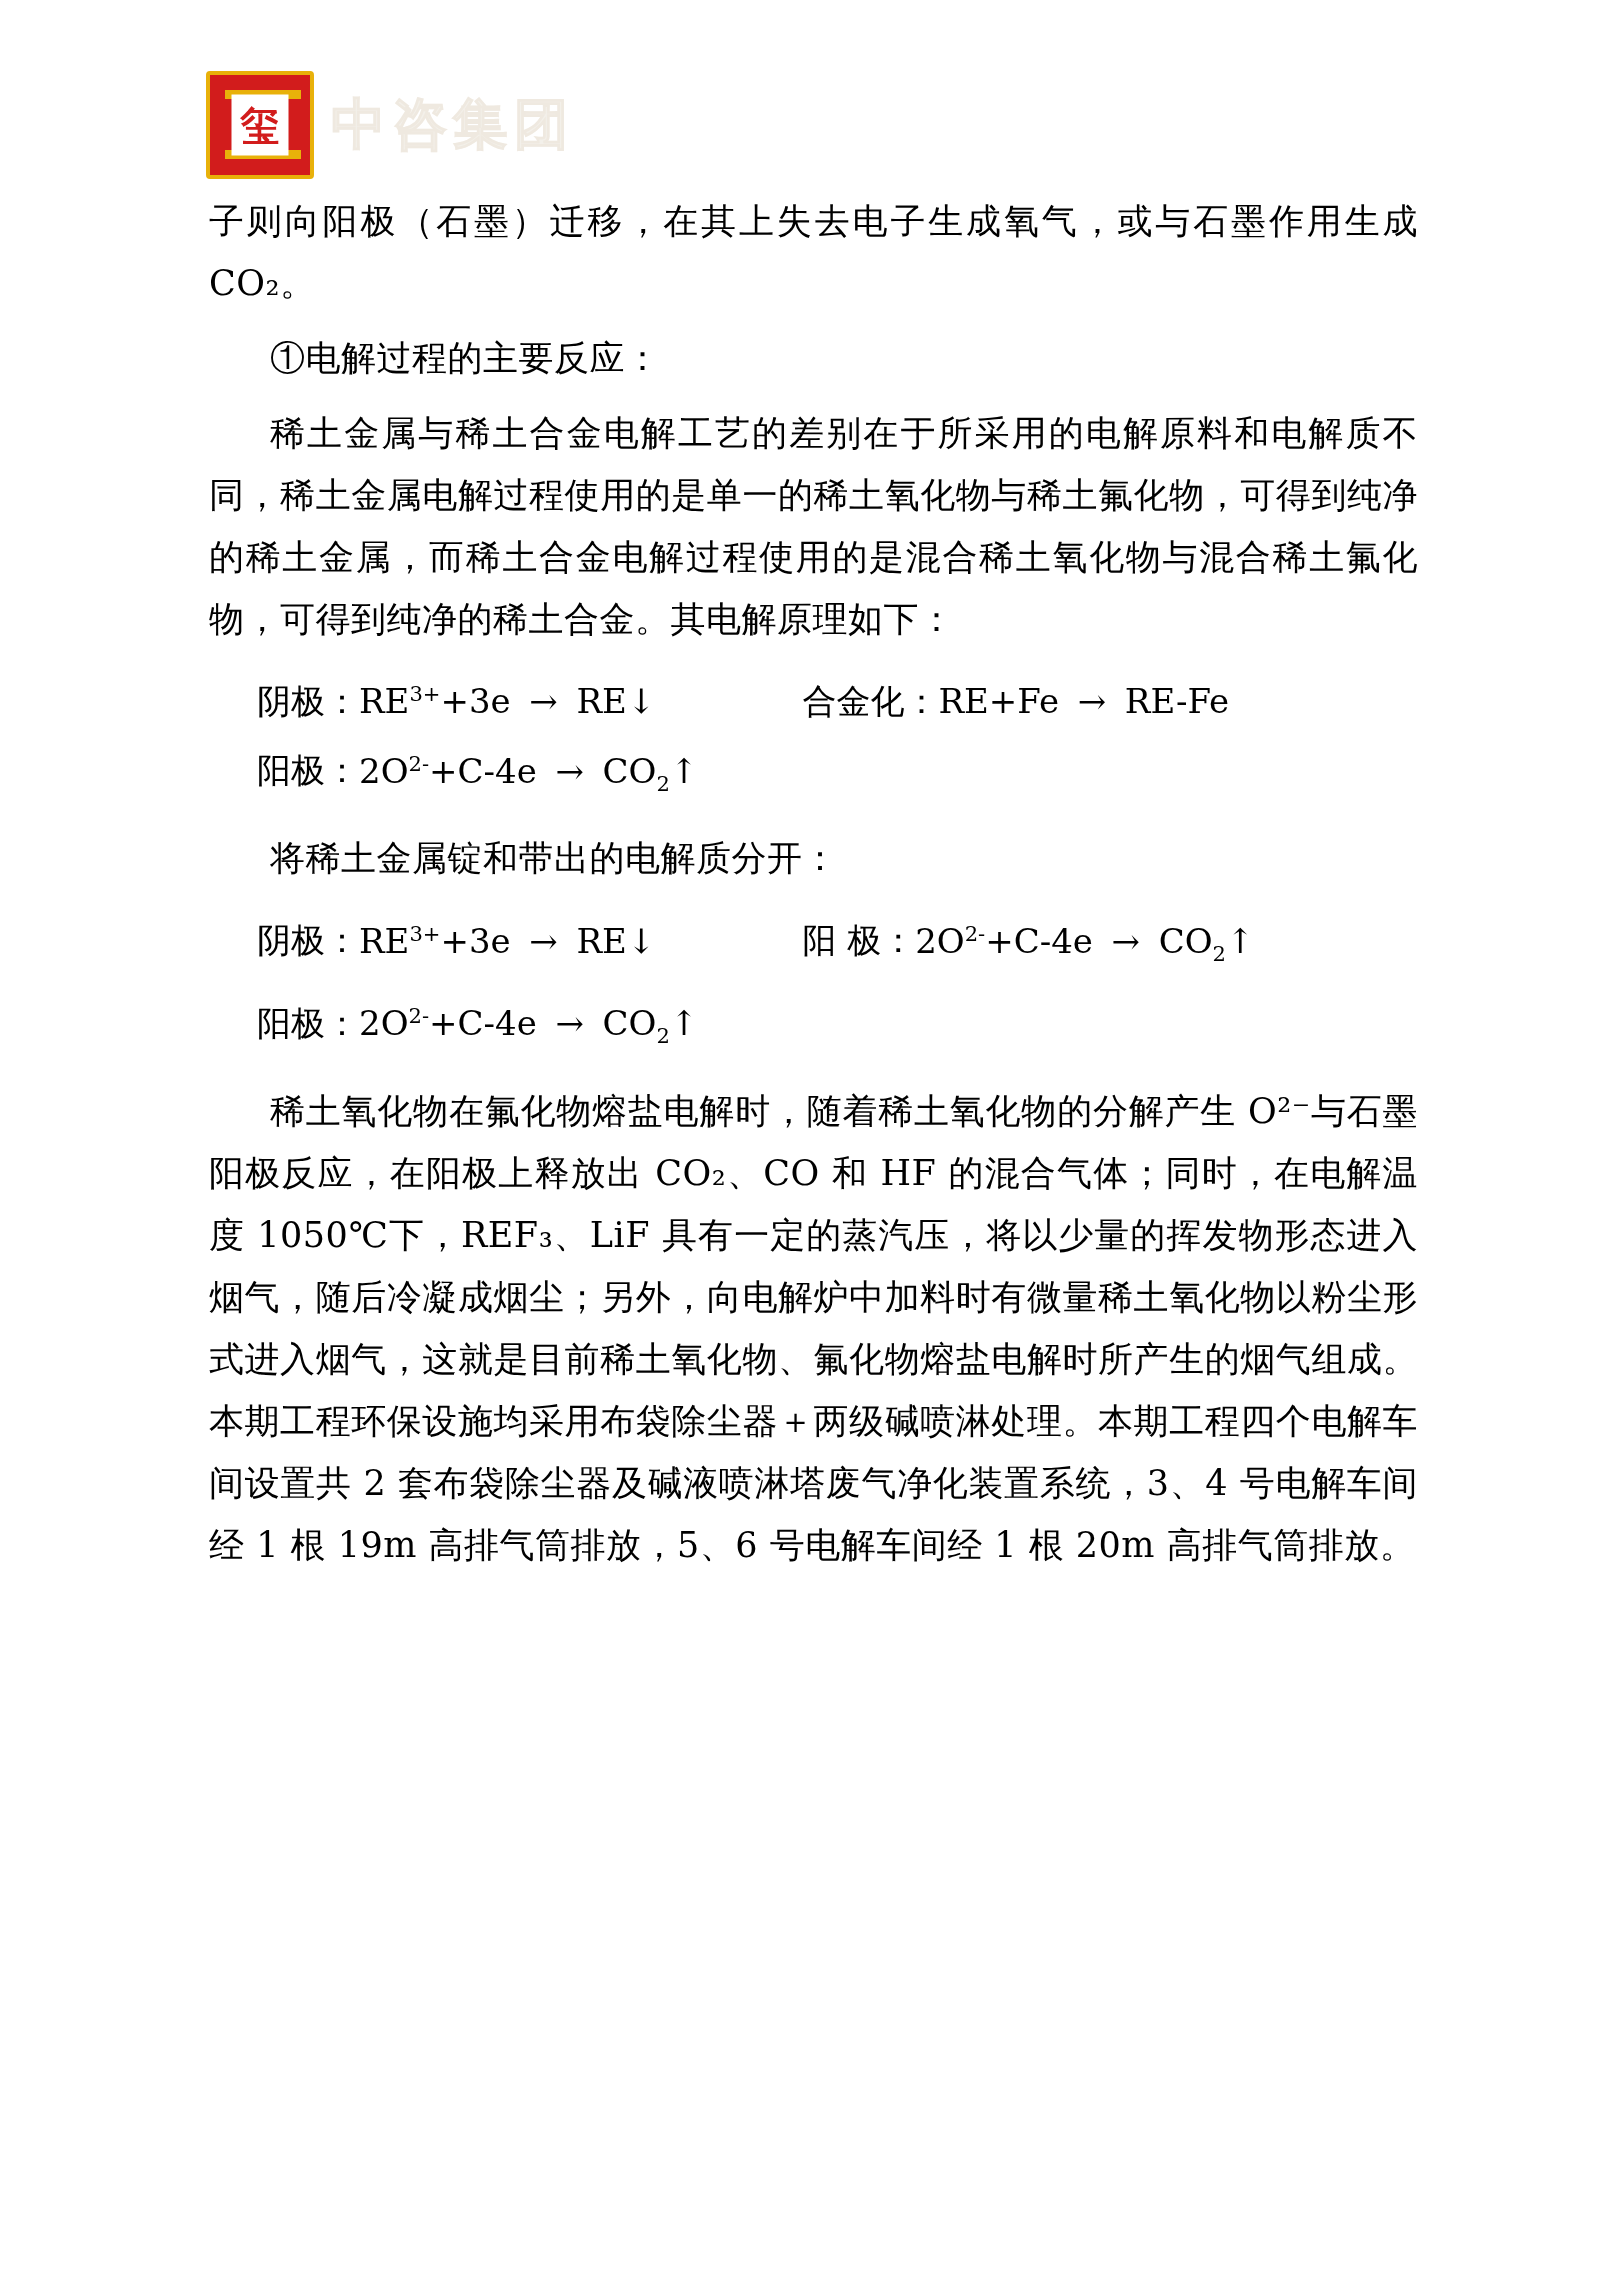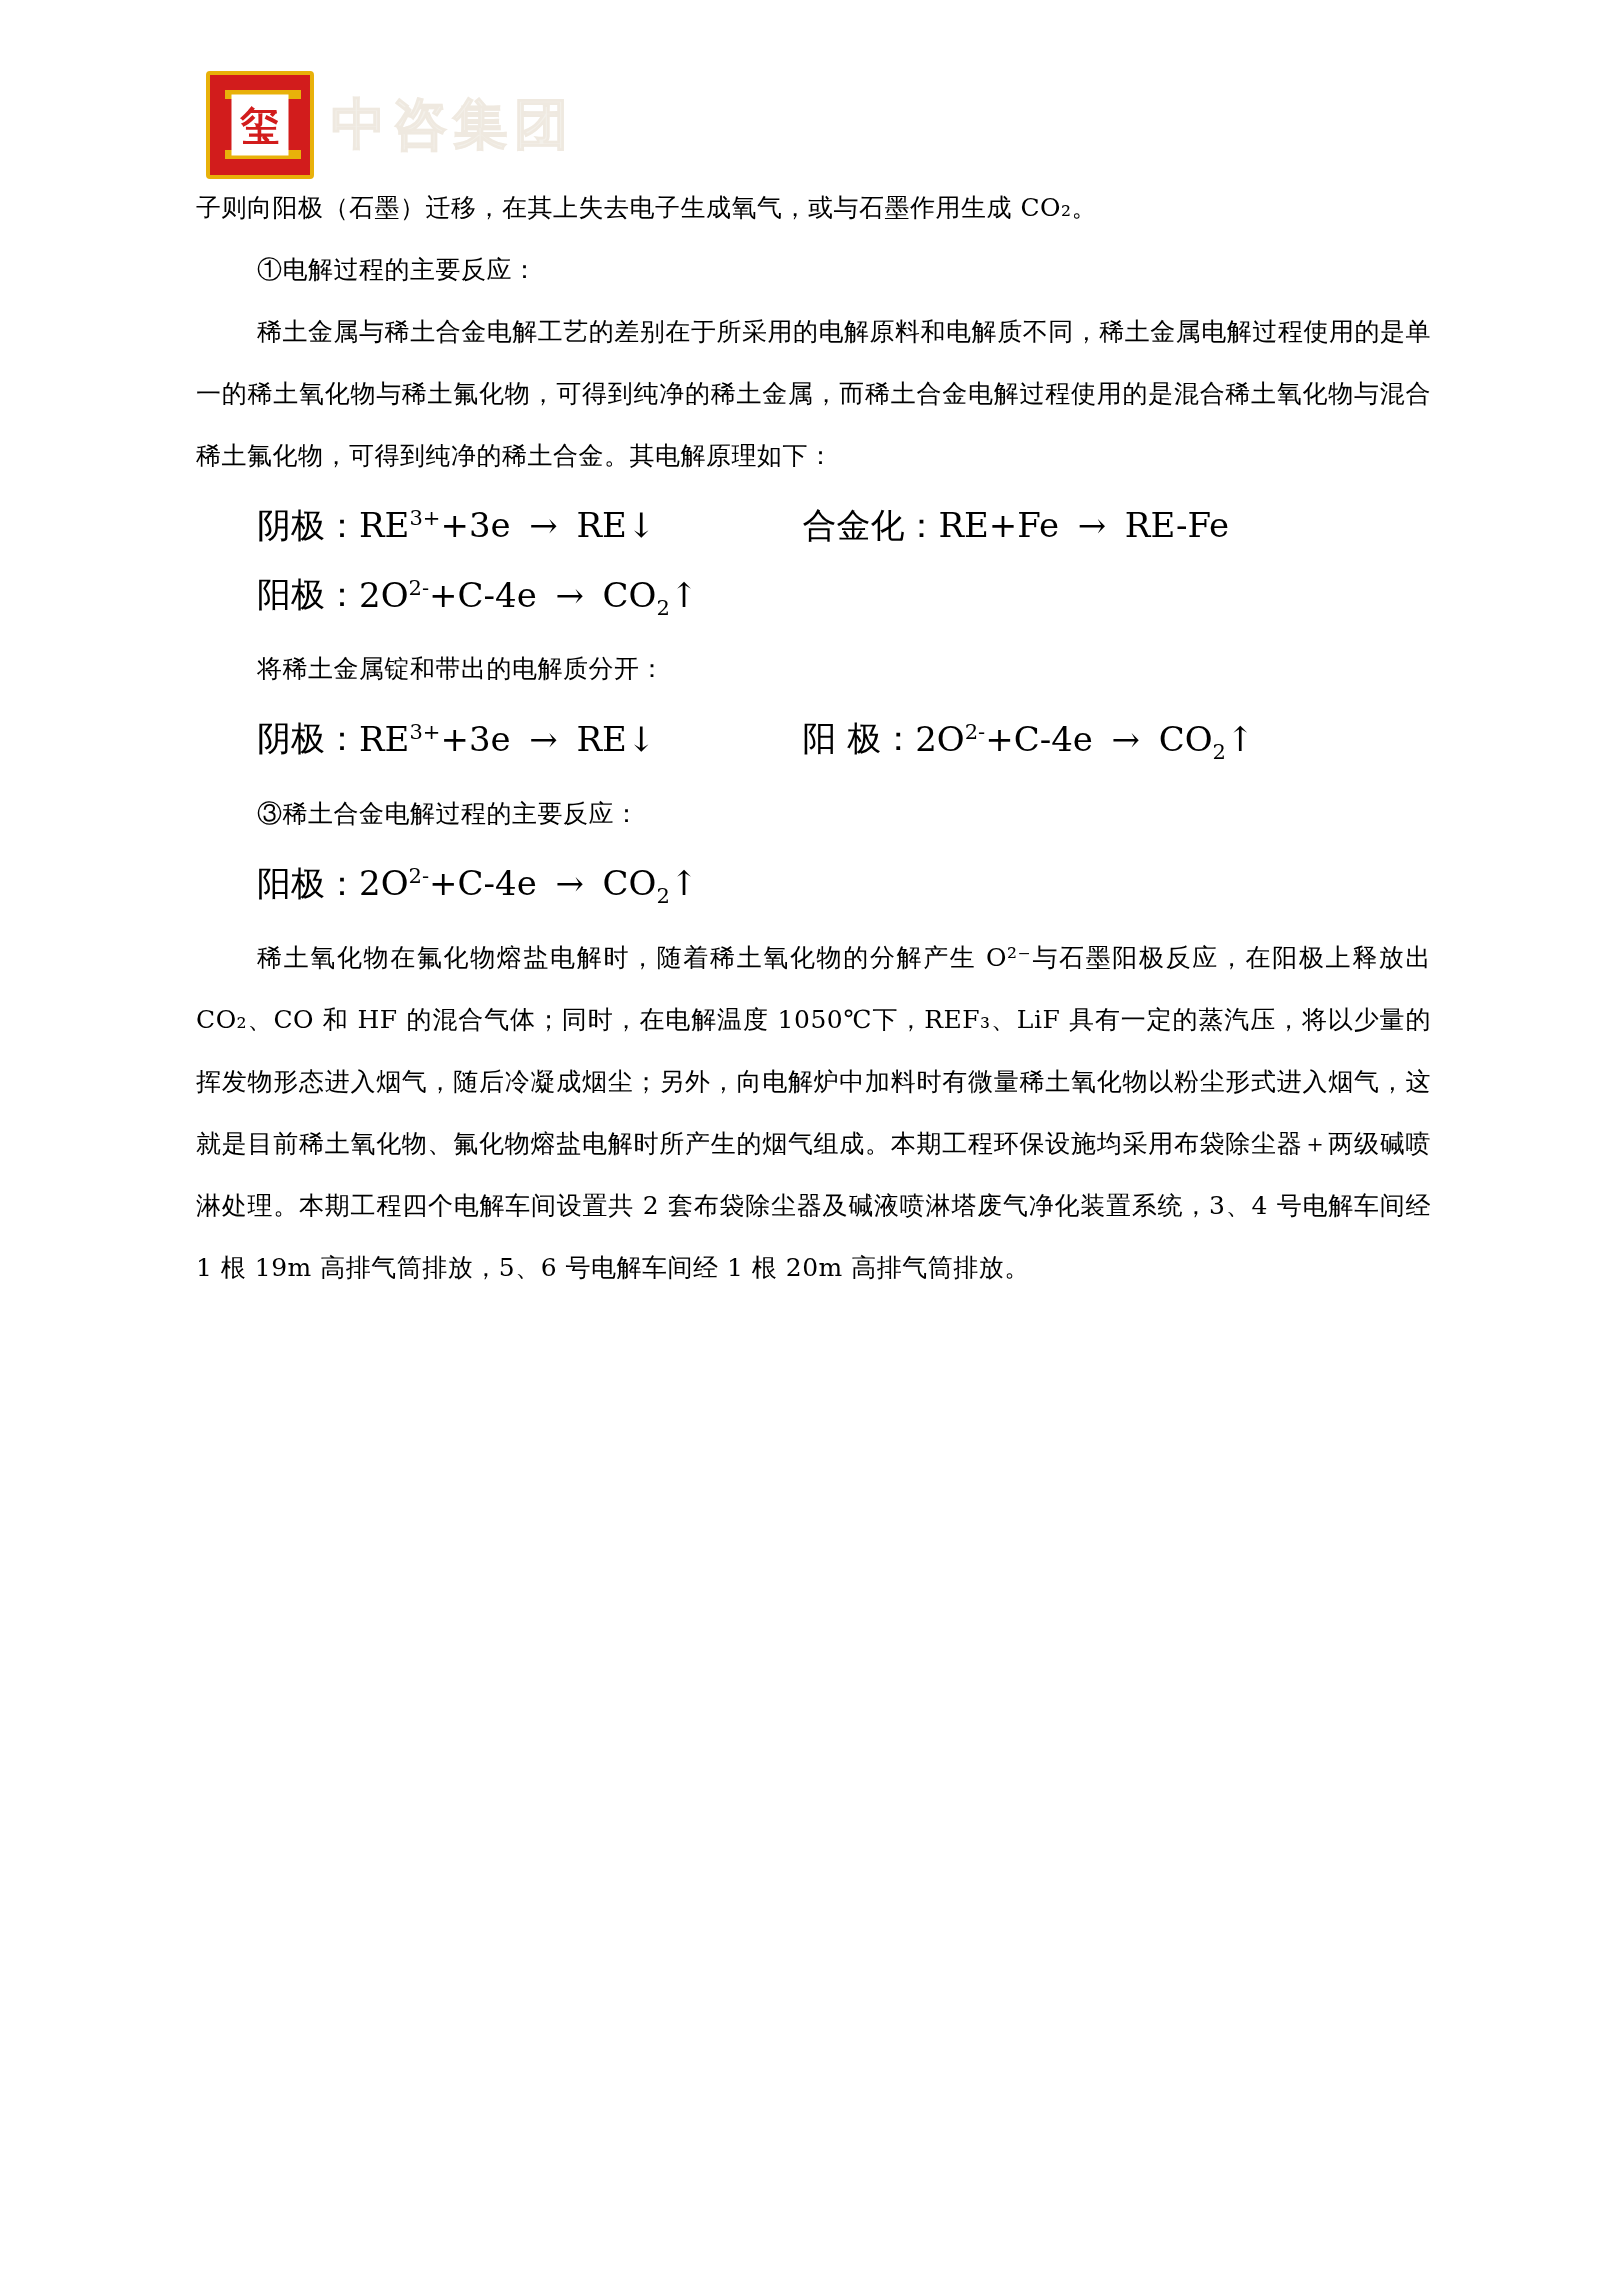--- a/index.html
+++ b/index.html
@@ -84,11 +84,11 @@
 
   
   .p {
-    font-size: 25px;
+    font-size: 35px;
     line-height: 62px;
     text-align: justify;
     text-justify: inter-ideograph;
-    margin: 0;
+    margin: 13px;
     letter-spacing: 0.5px;
   }
   .indent2 { text-indent: 61px; }

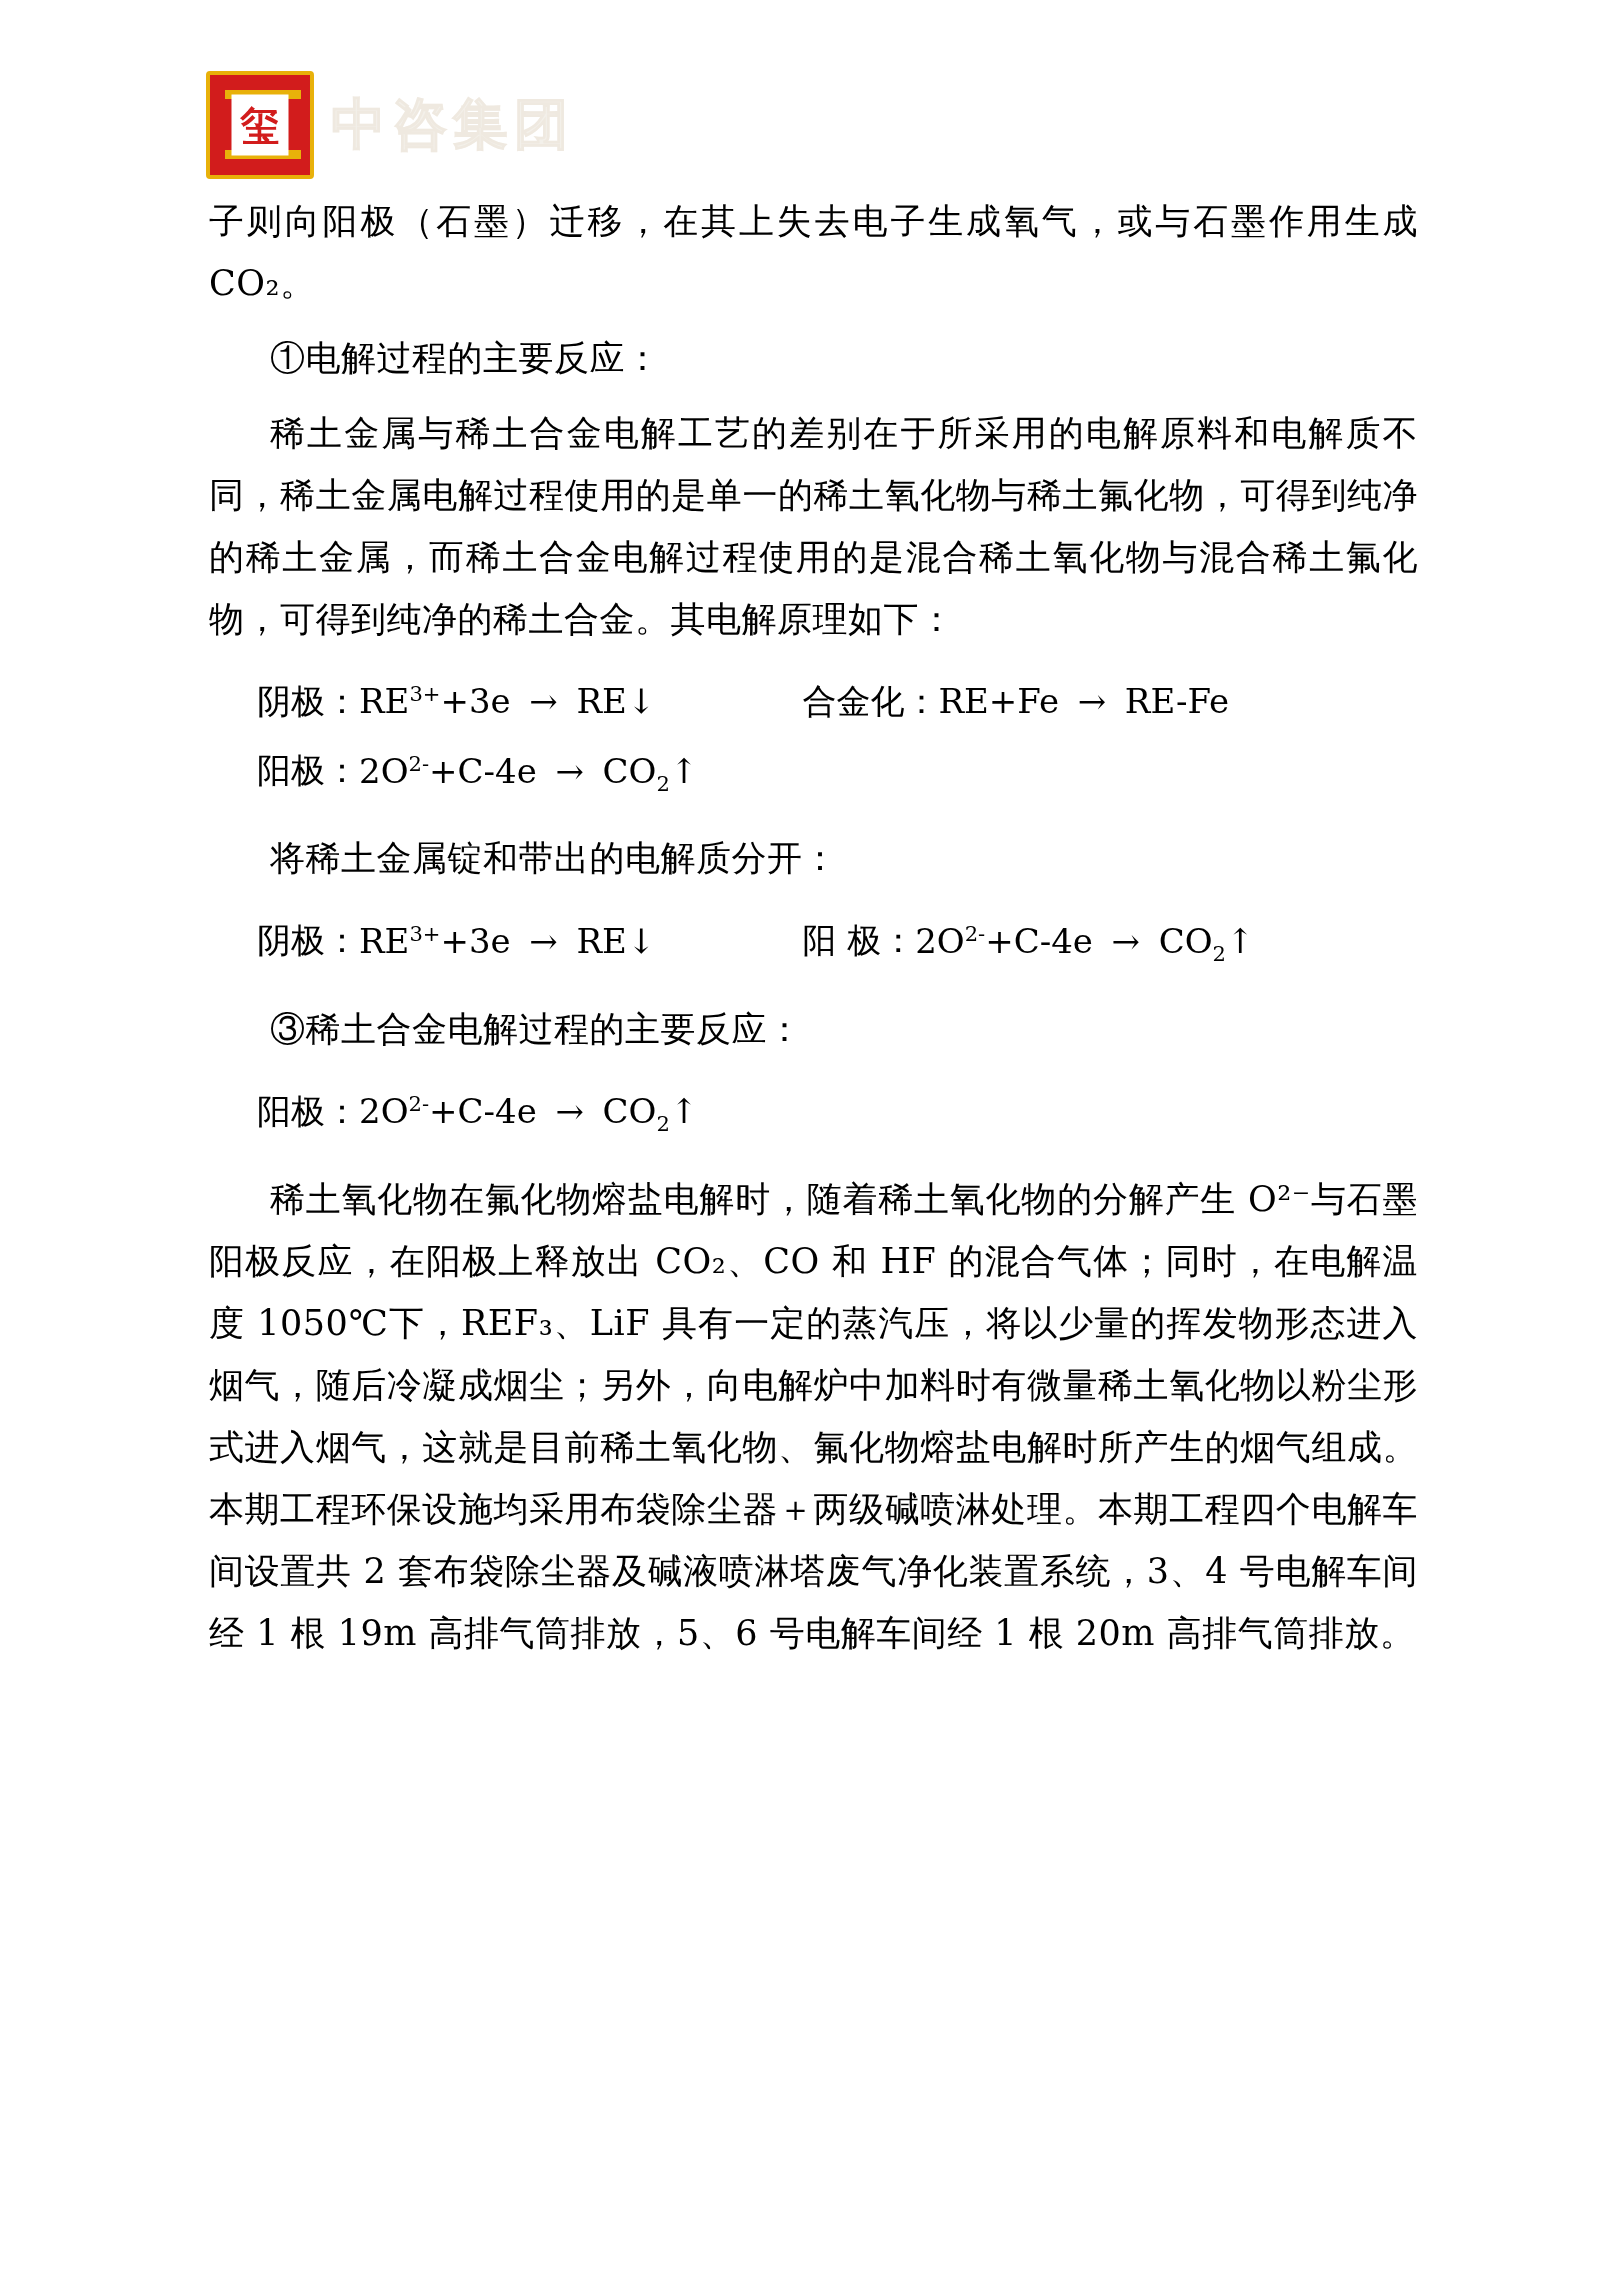--- a/index.html
+++ b/index.html
@@ -141,7 +141,6 @@
 
     <div class="formula"><span>阴极：</span><span class="lat">RE<sup>3+</sup>+3e <span class="arrow">→</span> RE↓</span><span class="gap"></span><span>阳 极：</span><span class="lat">2O<sup>2-</sup>+C-4e <span class="arrow">→</span> CO<sub>2</sub>↑</span></div>
 
-    <p class="p indent2">③稀土合金电解过程的主要反应：</p>
 
 
     <div class="formula"><span>阳极：</span><span class="lat">2O<sup>2-</sup>+C-4e <span class="arrow">→</span> CO<sub>2</sub>↑</span></div>

